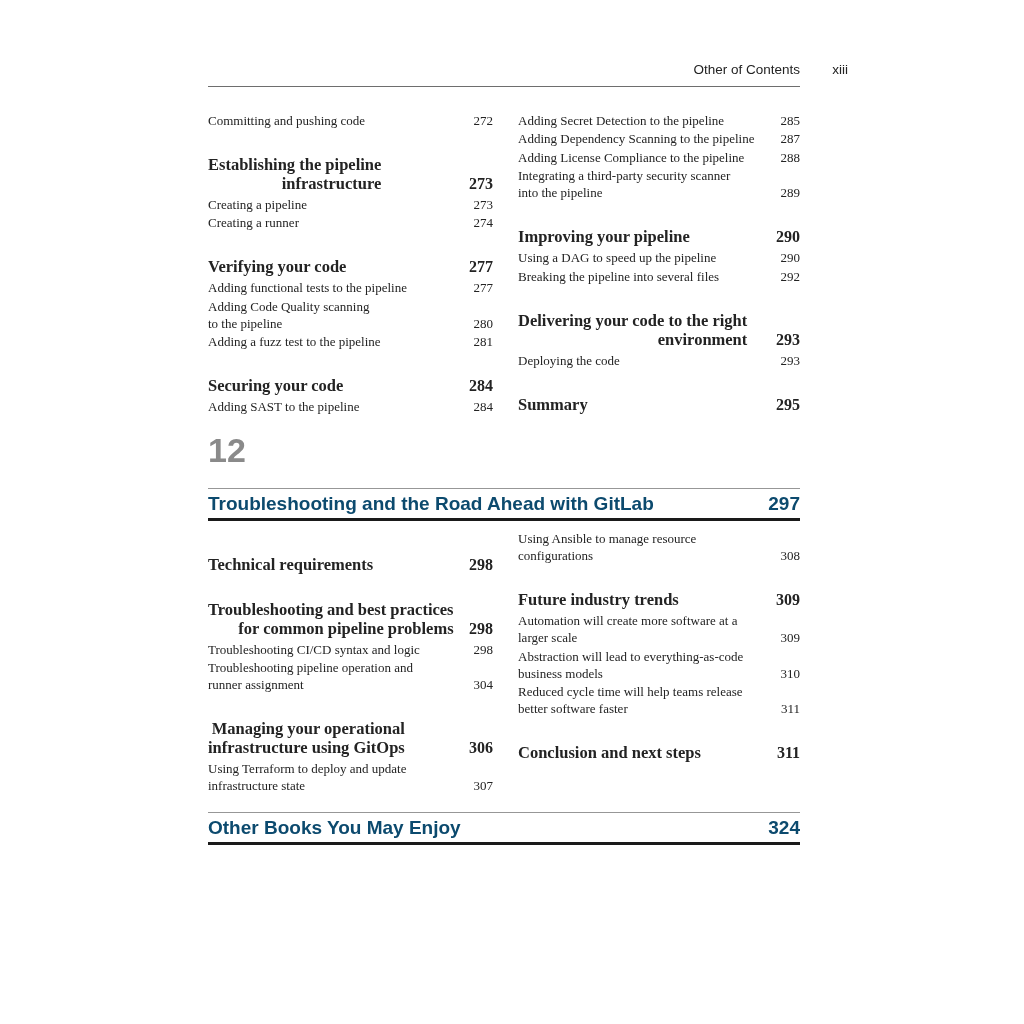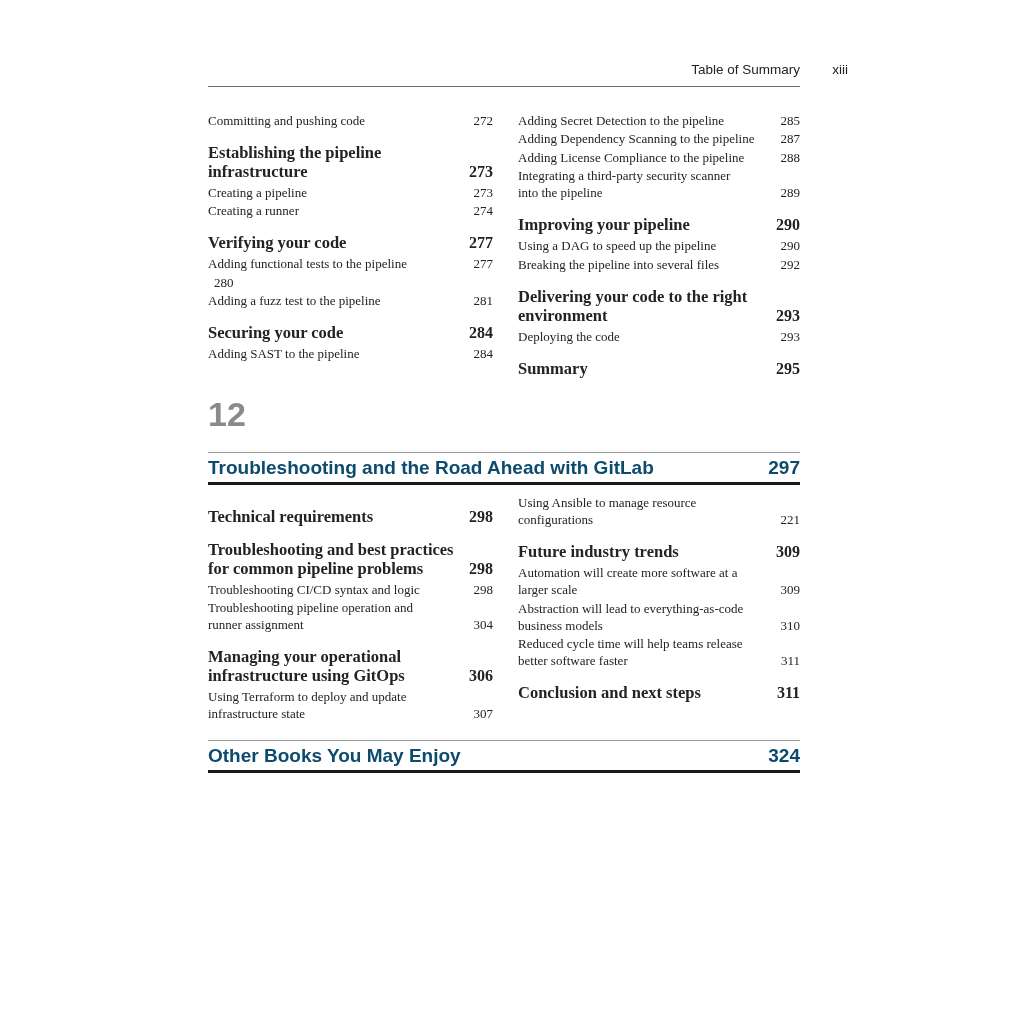--- a/index.html
+++ b/index.html
@@ -79,7 +79,7 @@
 
   <div class="pg-header">
     <div class="hrow">
-      <span>Table of Summary</span>
+      <span>Other of Contents</span>
       <span class="folio">xiii</span>
     </div>
     <div class="head-rule"></div>

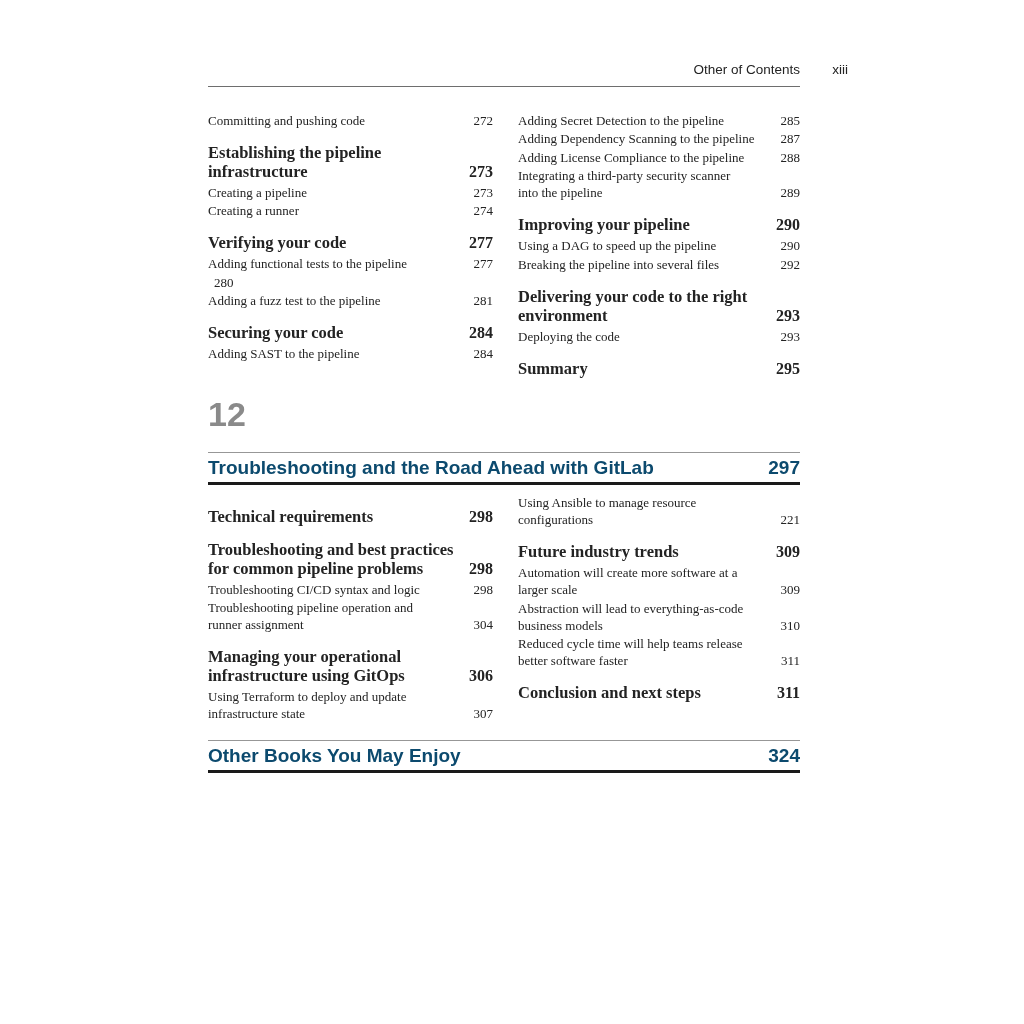--- a/index.html
+++ b/index.html
@@ -49,7 +49,7 @@
   .sub .n{font-size:13px;line-height:17px;}
   .heading{
     font-weight:bold;font-size:16.5px;
-    margin-top:14px;margin-bottom:3px;
+    margin-top:26px;margin-bottom:3px;text-align:right;
   }
   .heading .t{line-height:19px;}
   .heading .n{font-size:16px;line-height:19px;}

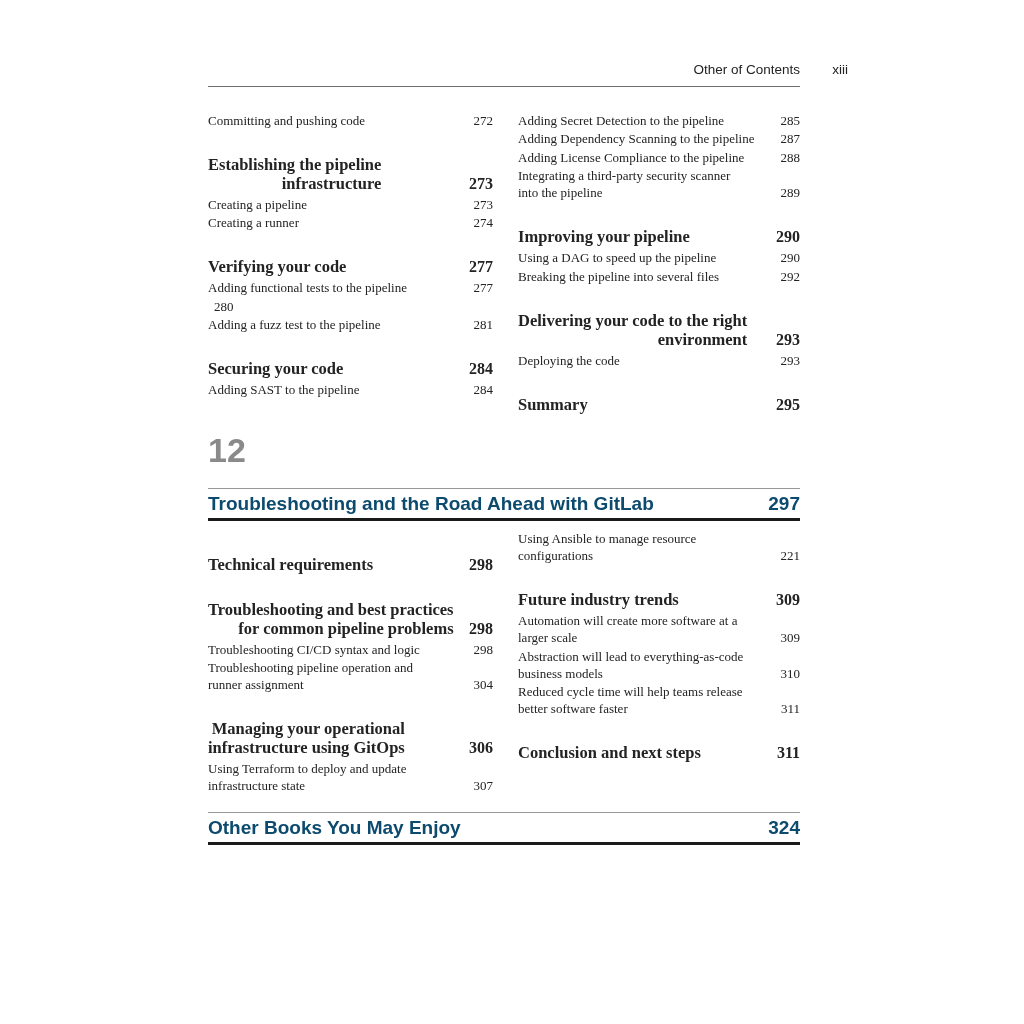--- a/index.html
+++ b/index.html
@@ -113,6 +113,8 @@
           <span class="n">277</span>
         </div>
         <div class="entry sub">
+          <span class="t">Adding Code Quality scanning
+to the pipeline</span>
           <span class="n">280</span>
         </div>
         <div class="entry sub">

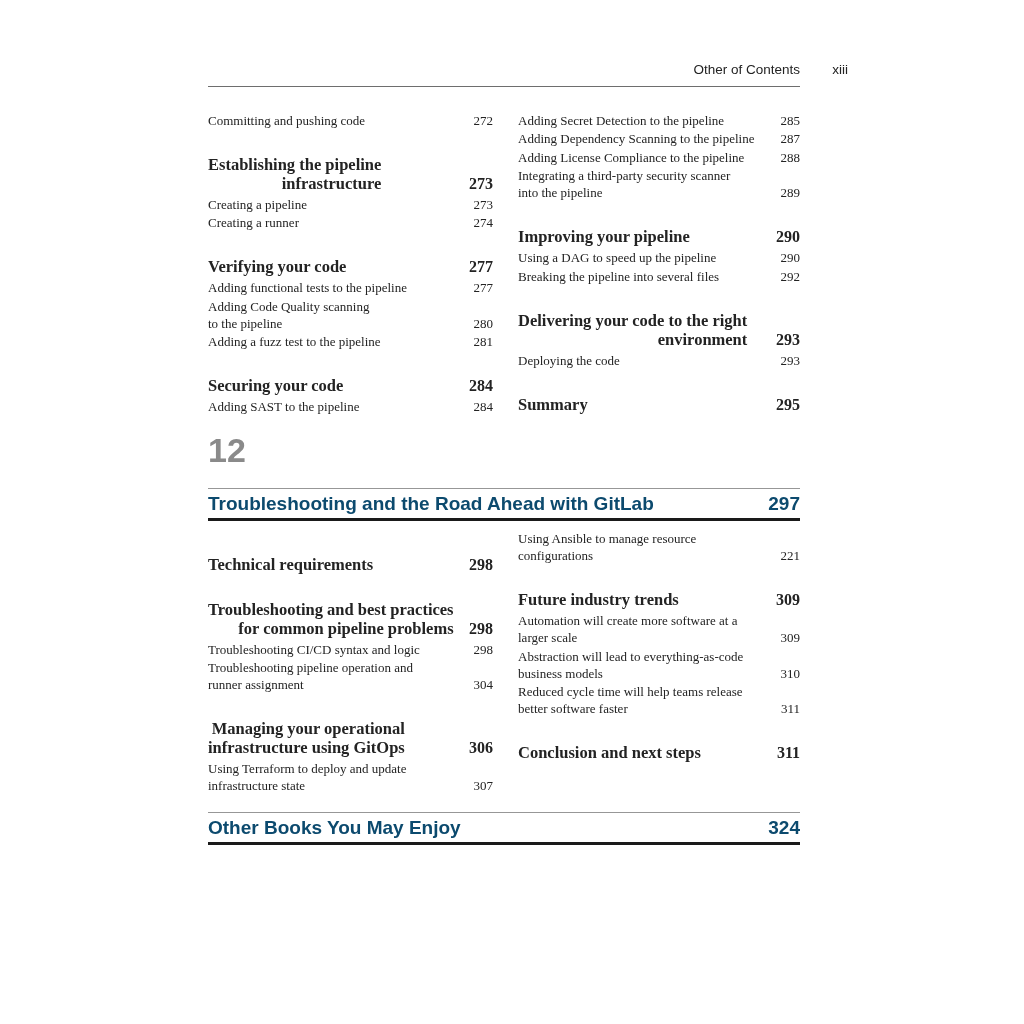--- a/index.html
+++ b/index.html
@@ -218,7 +218,7 @@
         <div class="entry sub">
           <span class="t">Using Ansible to manage resource
 configurations</span>
-          <span class="n">221</span>
+          <span class="n">308</span>
         </div>
         <div class="entry heading">
           <span class="t">Future industry trends</span>

